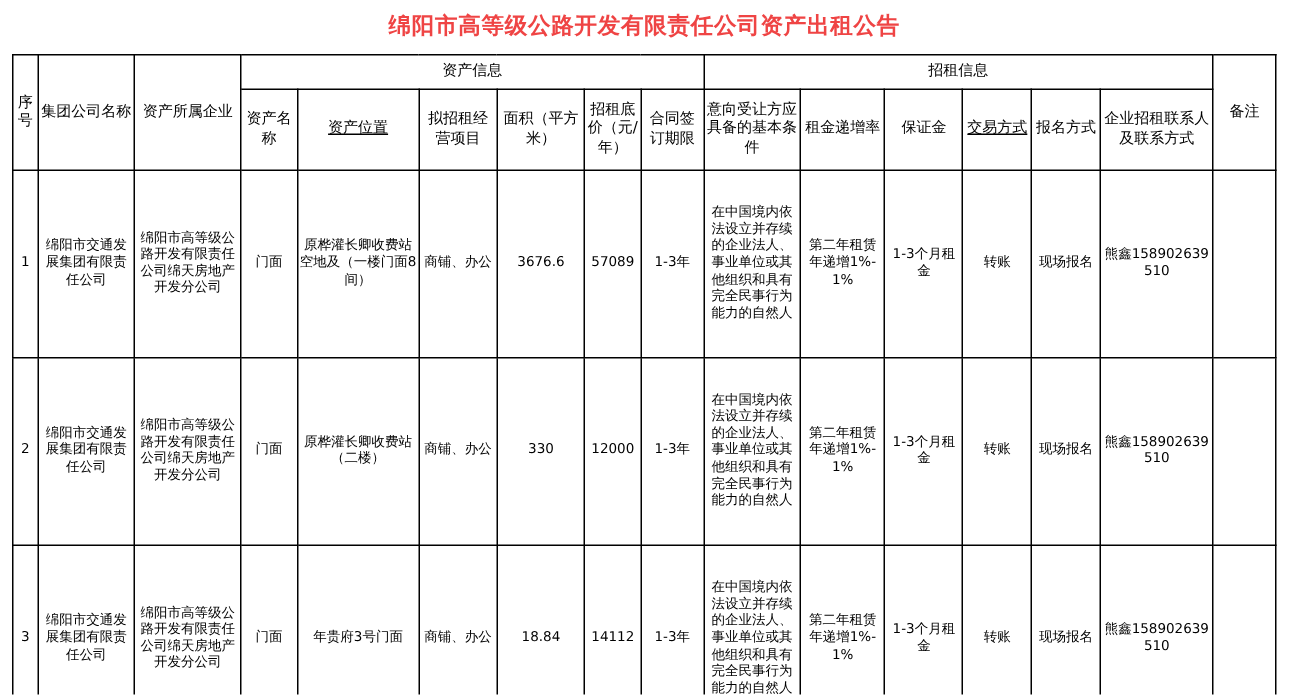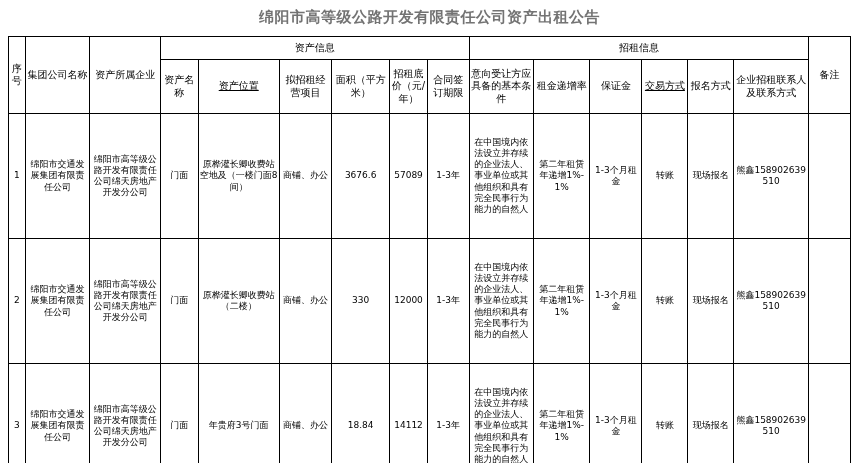--- a/index.html
+++ b/index.html
@@ -27,7 +27,7 @@
     font-weight: bold;
     letter-spacing: 0.5px;
     padding: 8px 0 9px 0;
-    color: #737373;
+    color: #ef4444;
   }
   table.rent-table {
     border-collapse: collapse;

